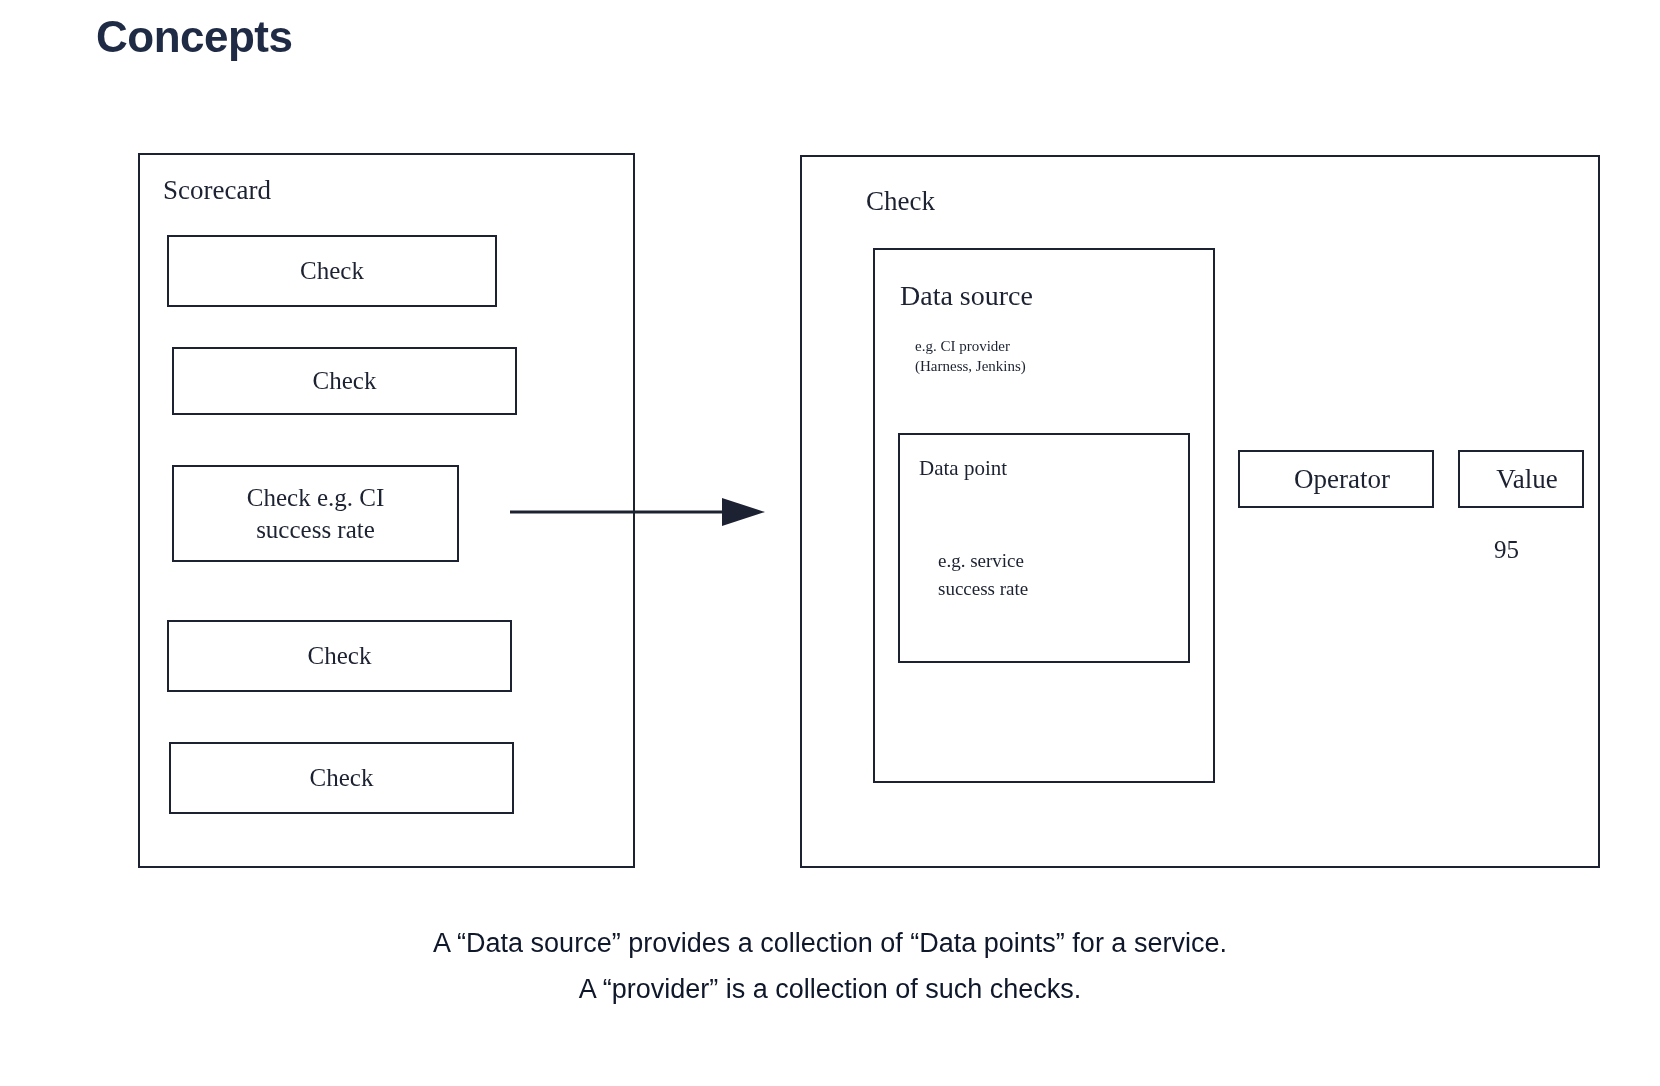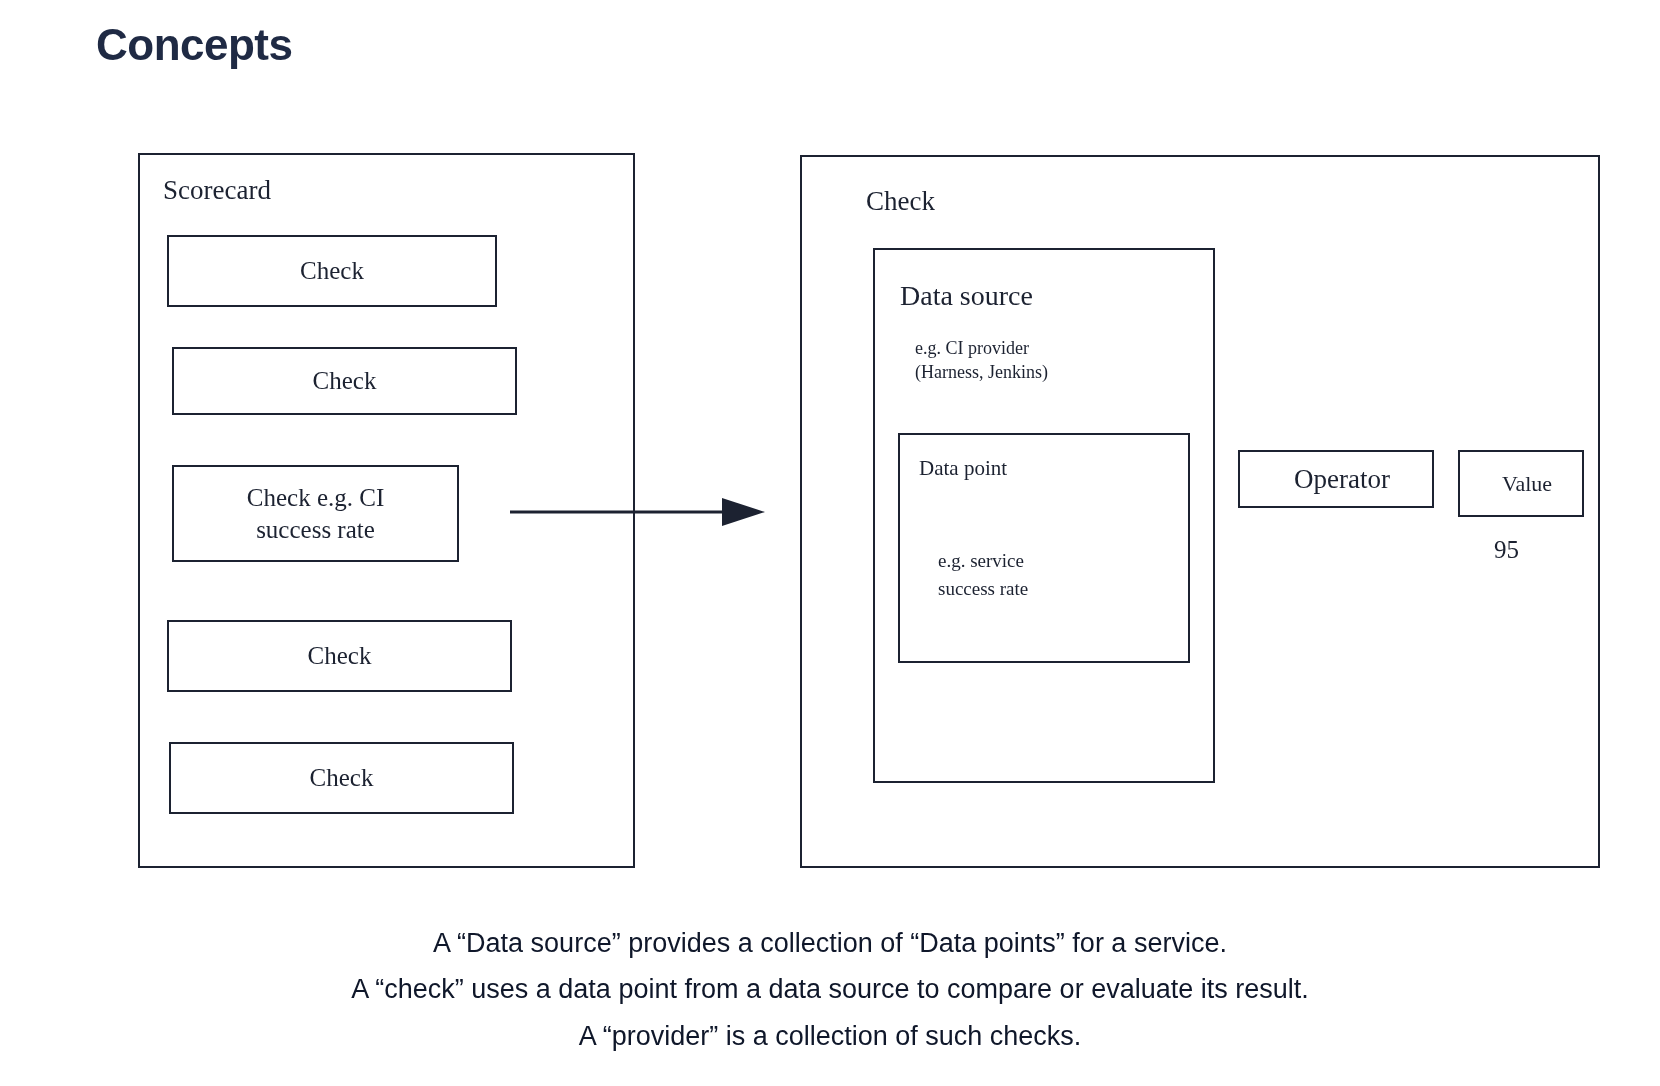--- a/index.html
+++ b/index.html
@@ -25,7 +25,6 @@
     font-weight: bold;
     color: #1f2a44;
     letter-spacing: -0.5px;
-    margin-top: 8px;
   }
 
   

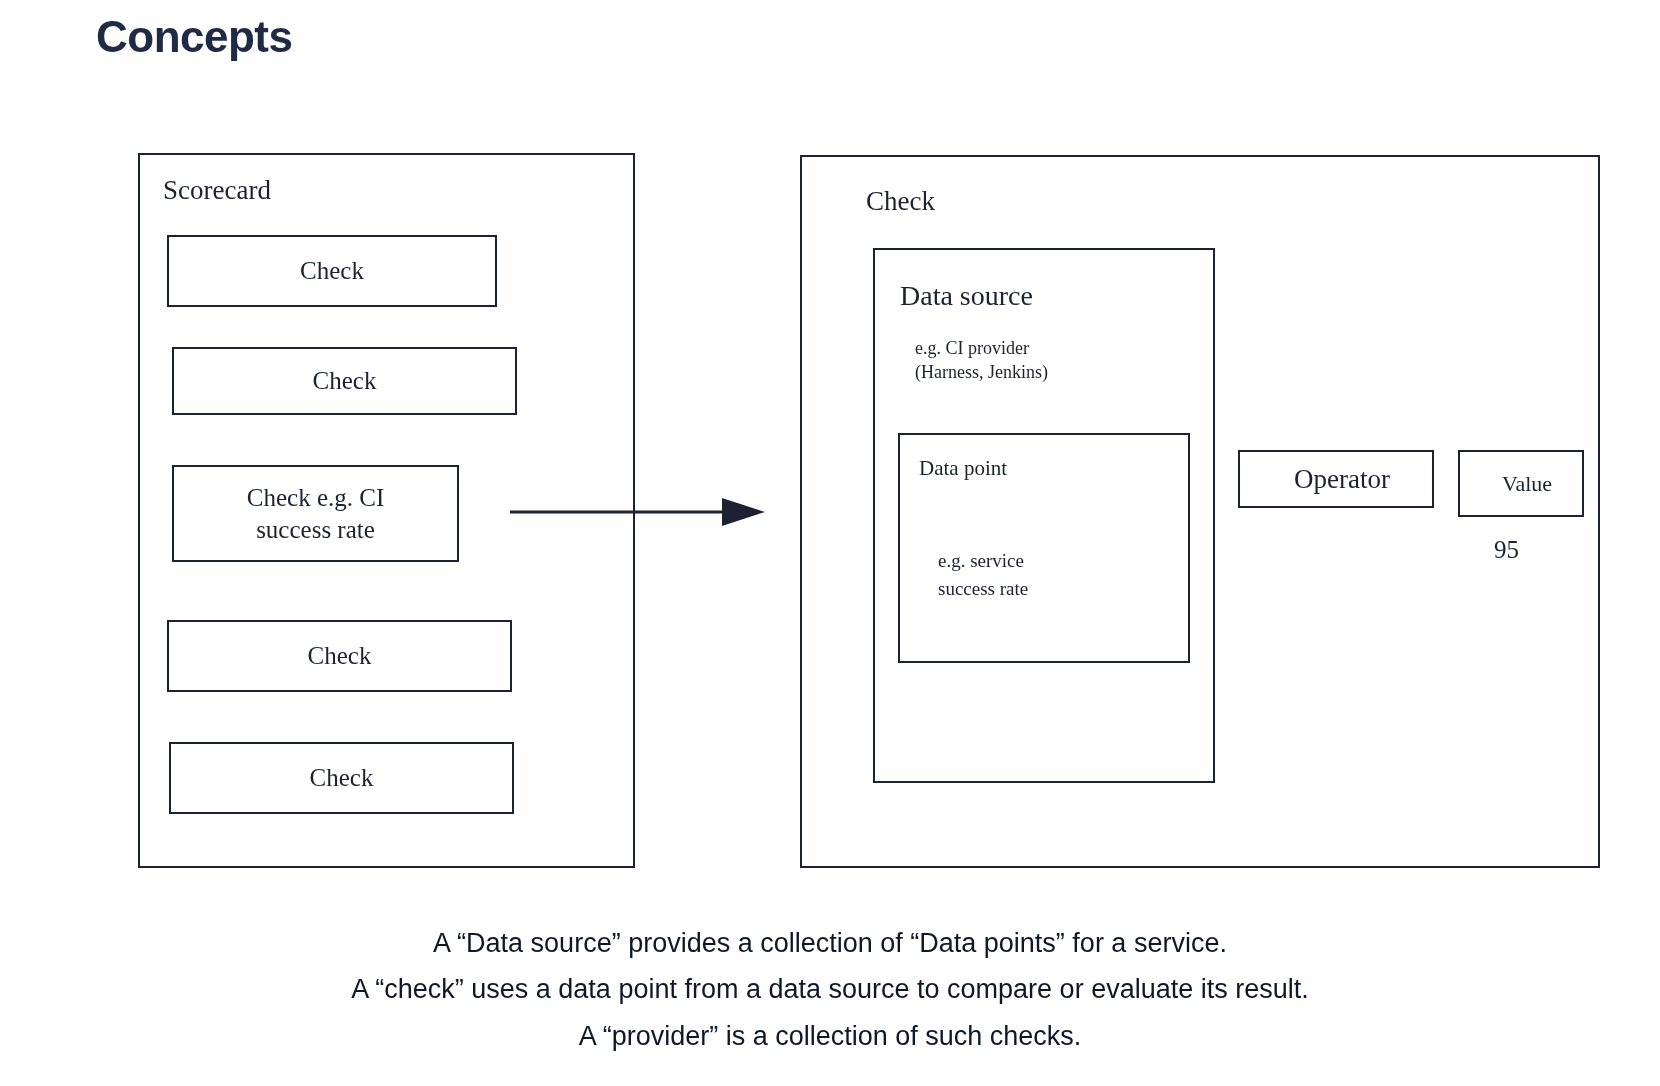--- a/index.html
+++ b/index.html
@@ -106,7 +106,7 @@
     position: absolute;
     left: 915px;
     top: 336px;
-    font-size: 18px;
+    font-size: 15px;
     line-height: 1.35;
     white-space: pre-line;
   }

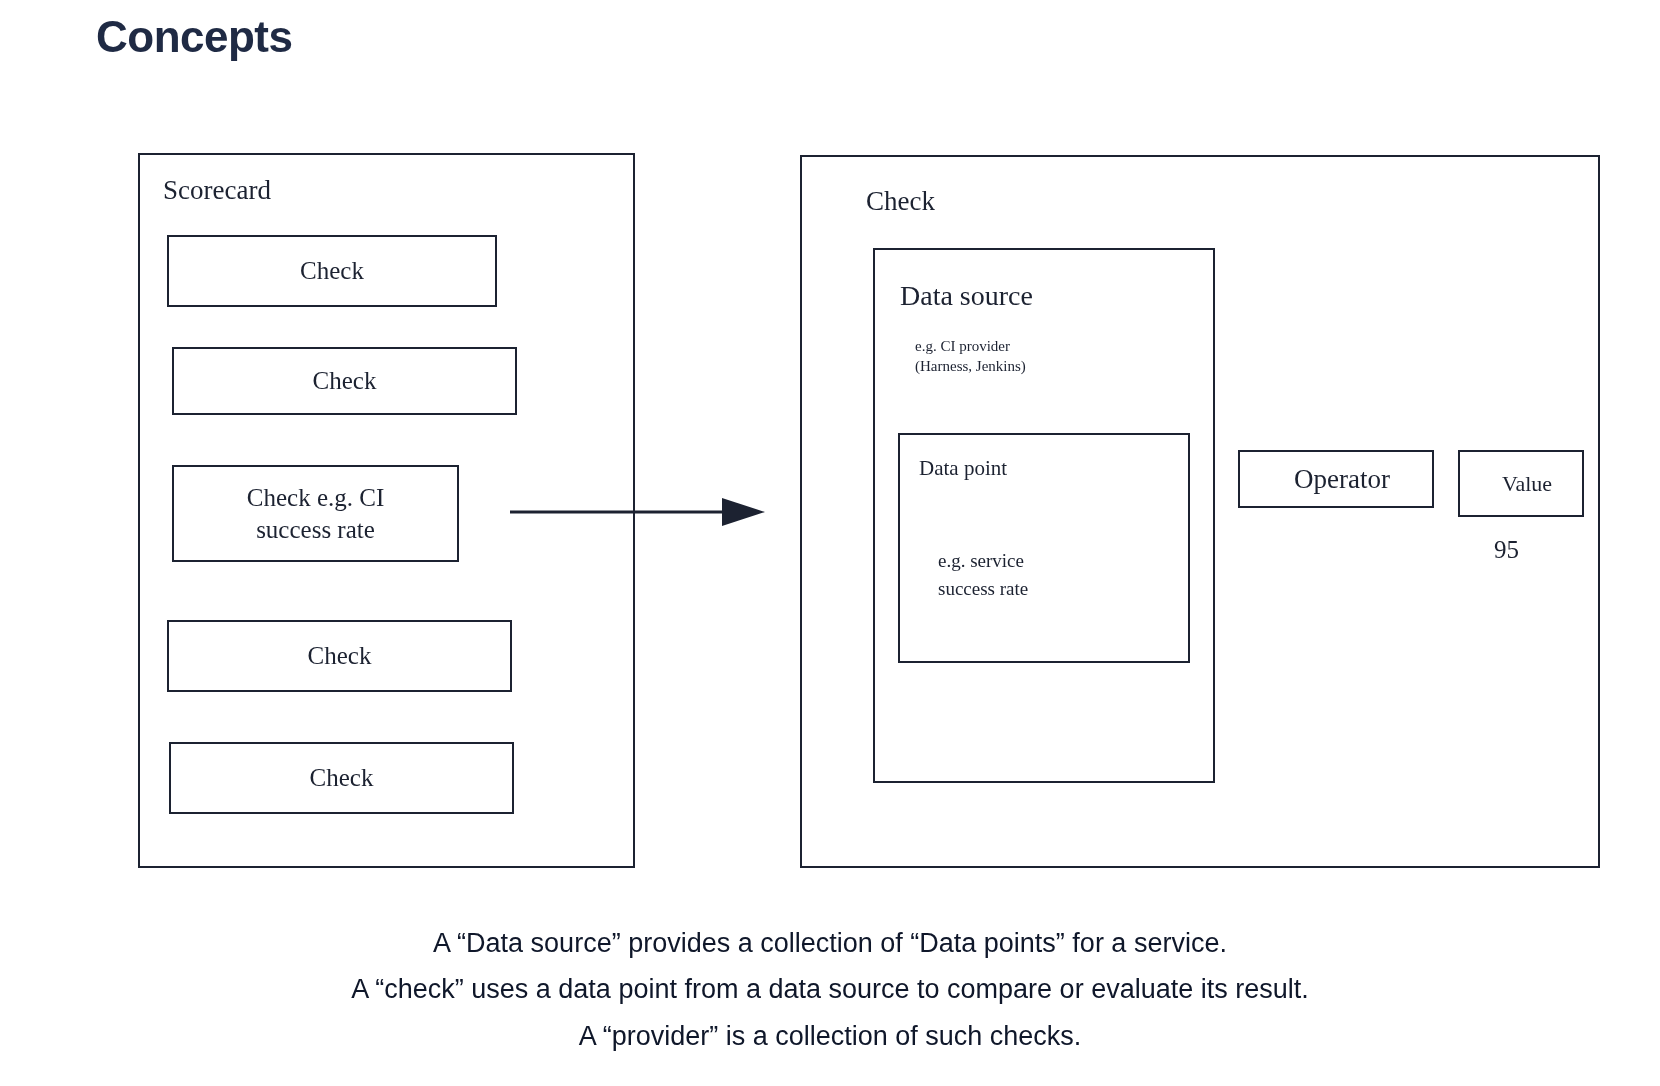--- a/index.html
+++ b/index.html
@@ -156,11 +156,11 @@
     left: 1458px;
     top: 450px;
     width: 126px;
-    height: 67px;
+    height: 58px;
     display: flex;
     align-items: center;
     justify-content: center;
-    font-size: 22px;
+    font-size: 27px;
   }
   #value-number {
     position: absolute;

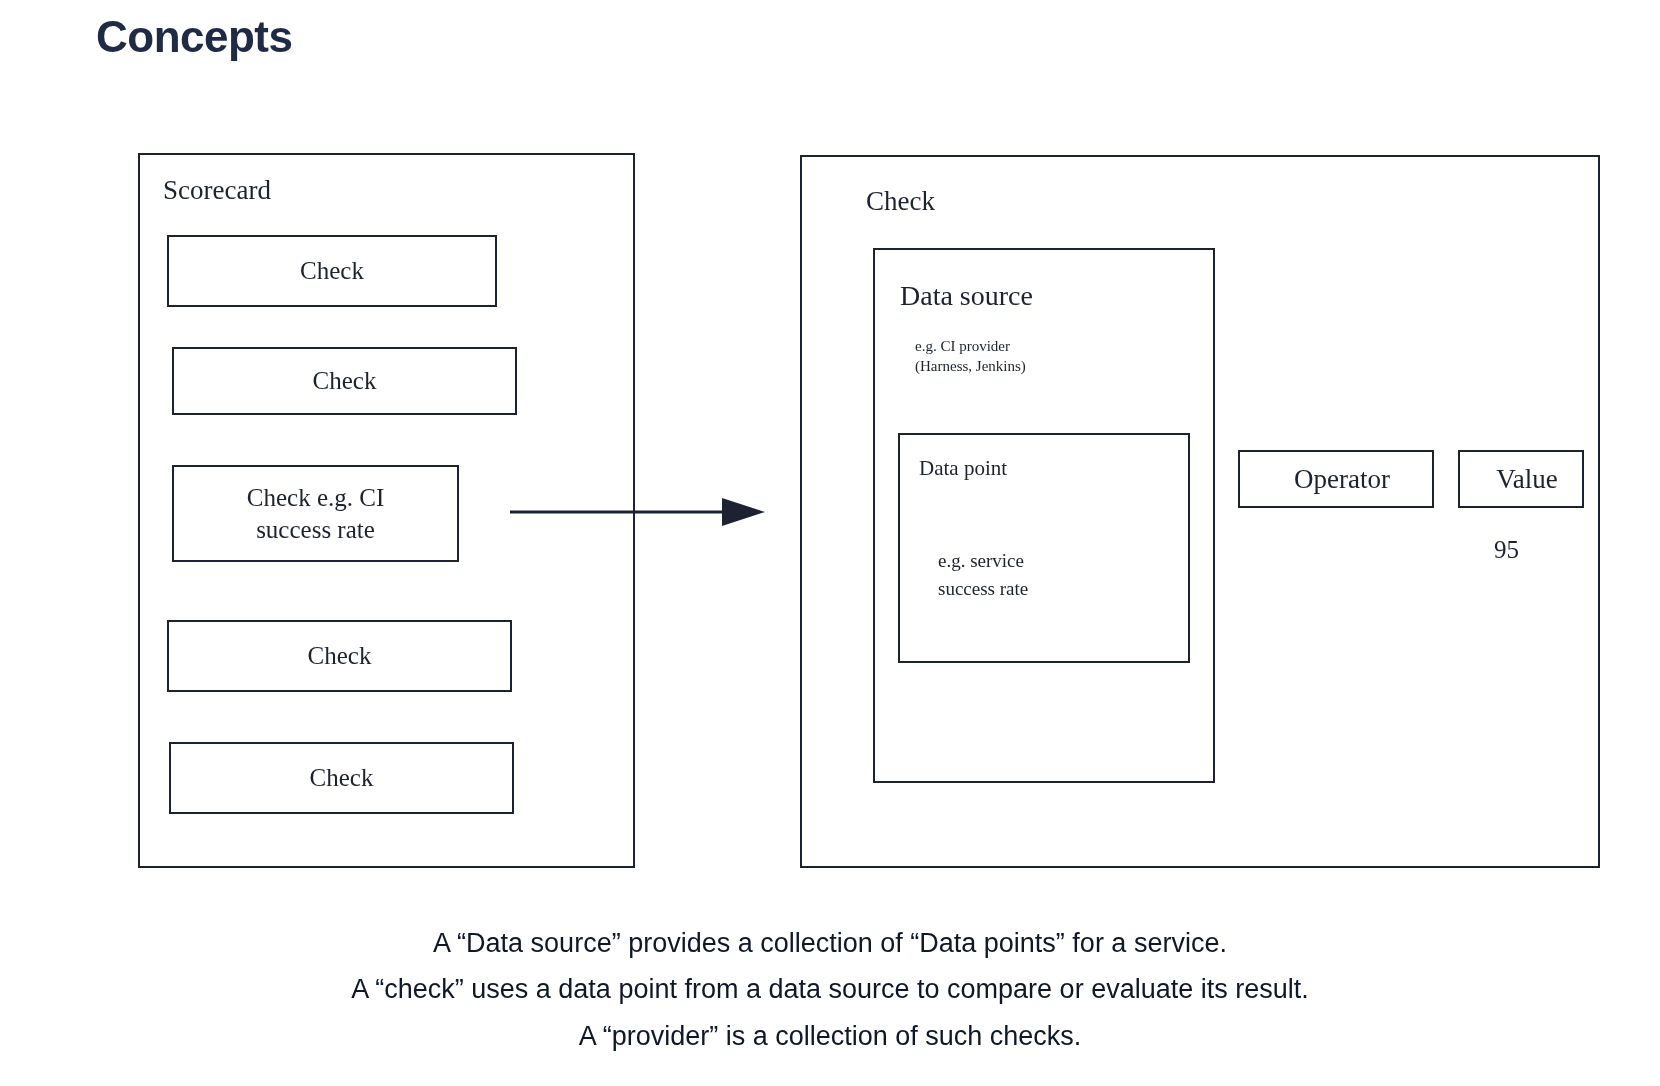--- a/index.html
+++ b/index.html
@@ -239,7 +239,6 @@
 
 <div id="caption">
   <div>A “Data source” provides a collection of “Data points” for a service.</div>
-  <div>A “check” uses a data point from a data source to compare or evaluate its result.</div>
   <div>A “provider” is a collection of such checks.</div>
 </div>
 

